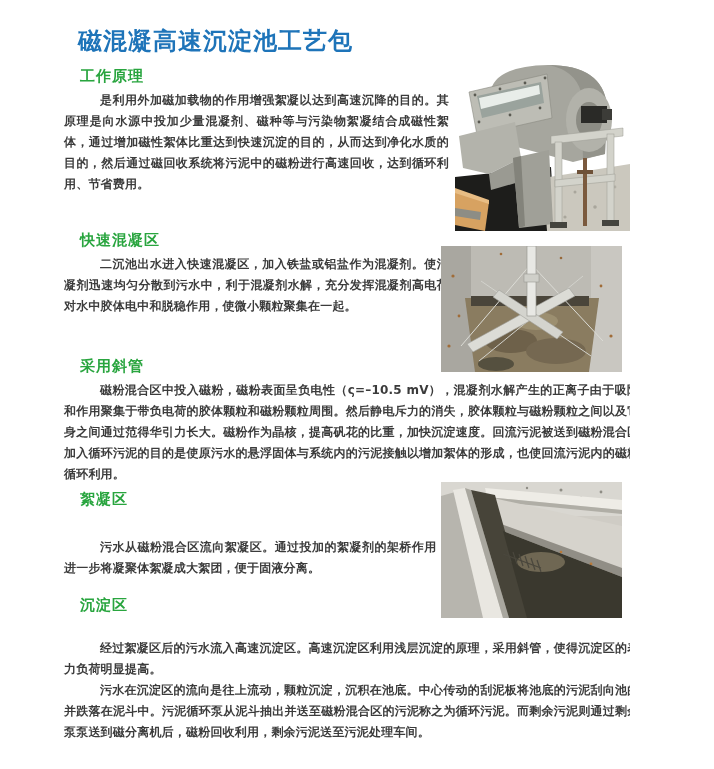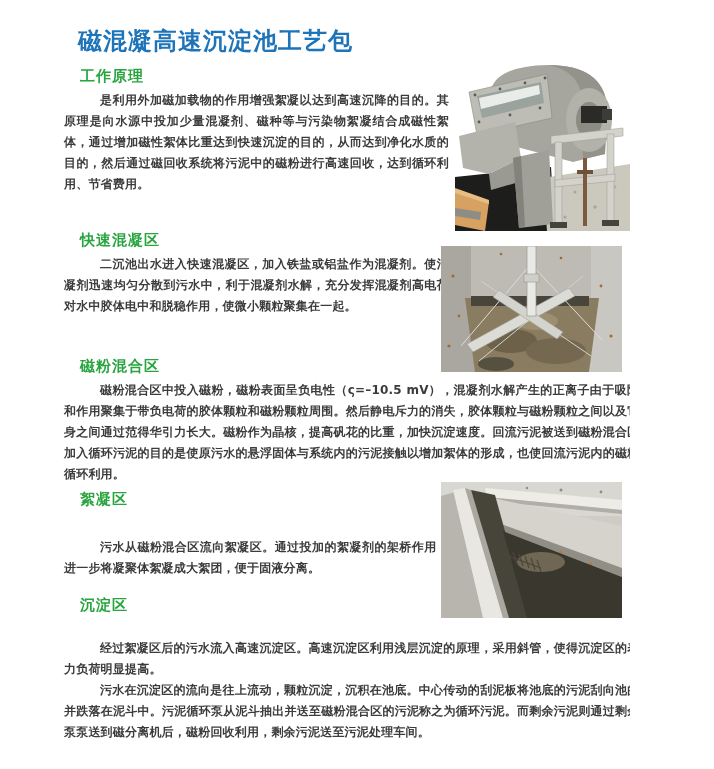--- a/index.html
+++ b/index.html
@@ -46,7 +46,7 @@
   <h2 class="sec-h h-rapid">快速混凝区</h2>
   <p class="para narrow p-rapid">二沉池出水进入快速混凝区，加入铁盐或铝盐作为混凝剂。使混凝剂迅速均匀分散到污水中，利于混凝剂水解，充分发挥混凝剂高电荷对水中胶体电中和脱稳作用，使微小颗粒聚集在一起。</p>
 
-  <h2 class="sec-h h-magnetic">磁粉混合区</h2>
+  <h2 class="sec-h h-magnetic">采用斜管</h2>
   <p class="para wide p-magnetic">磁粉混合区中投入磁粉，磁粉表面呈负电性（ς=–10.5 mV），混凝剂水解产生的正离子由于吸附电中和作用聚集于带负电荷的胶体颗粒和磁粉颗粒周围。然后静电斥力的消失，胶体颗粒与磁粉颗粒之间以及它们自身之间通过范得华引力长大。磁粉作为晶核，提高矾花的比重，加快沉淀速度。回流污泥被送到磁粉混合区中。加入循环污泥的目的是使原污水的悬浮固体与系统内的污泥接触以增加絮体的形成，也使回流污泥内的磁粉得以循环利用。</p>
 
   <h2 class="sec-h h-floc">絮凝区</h2>

